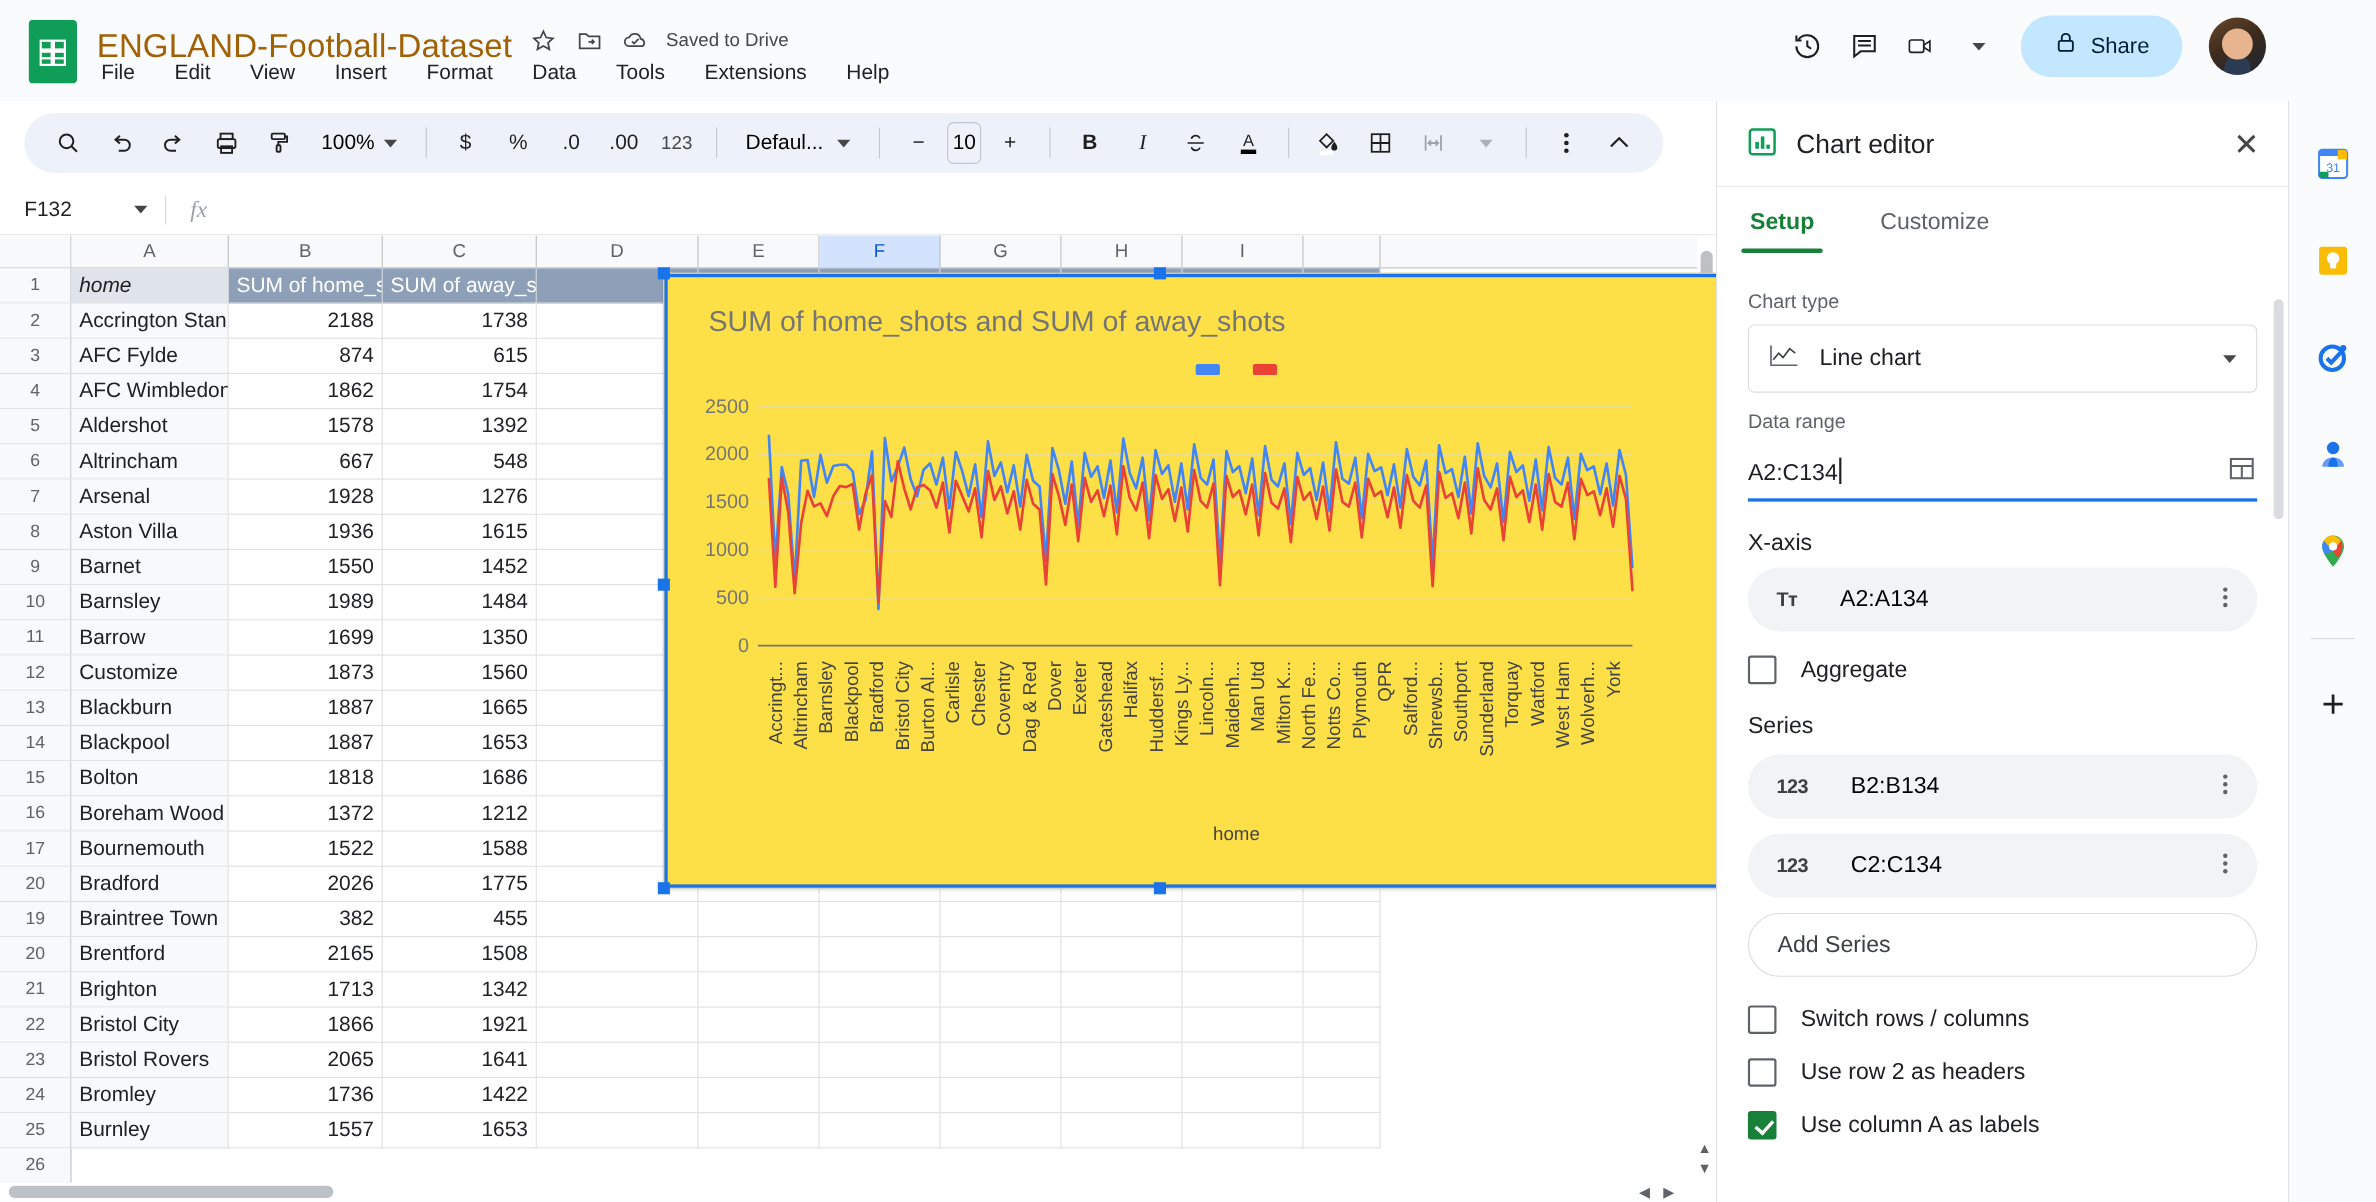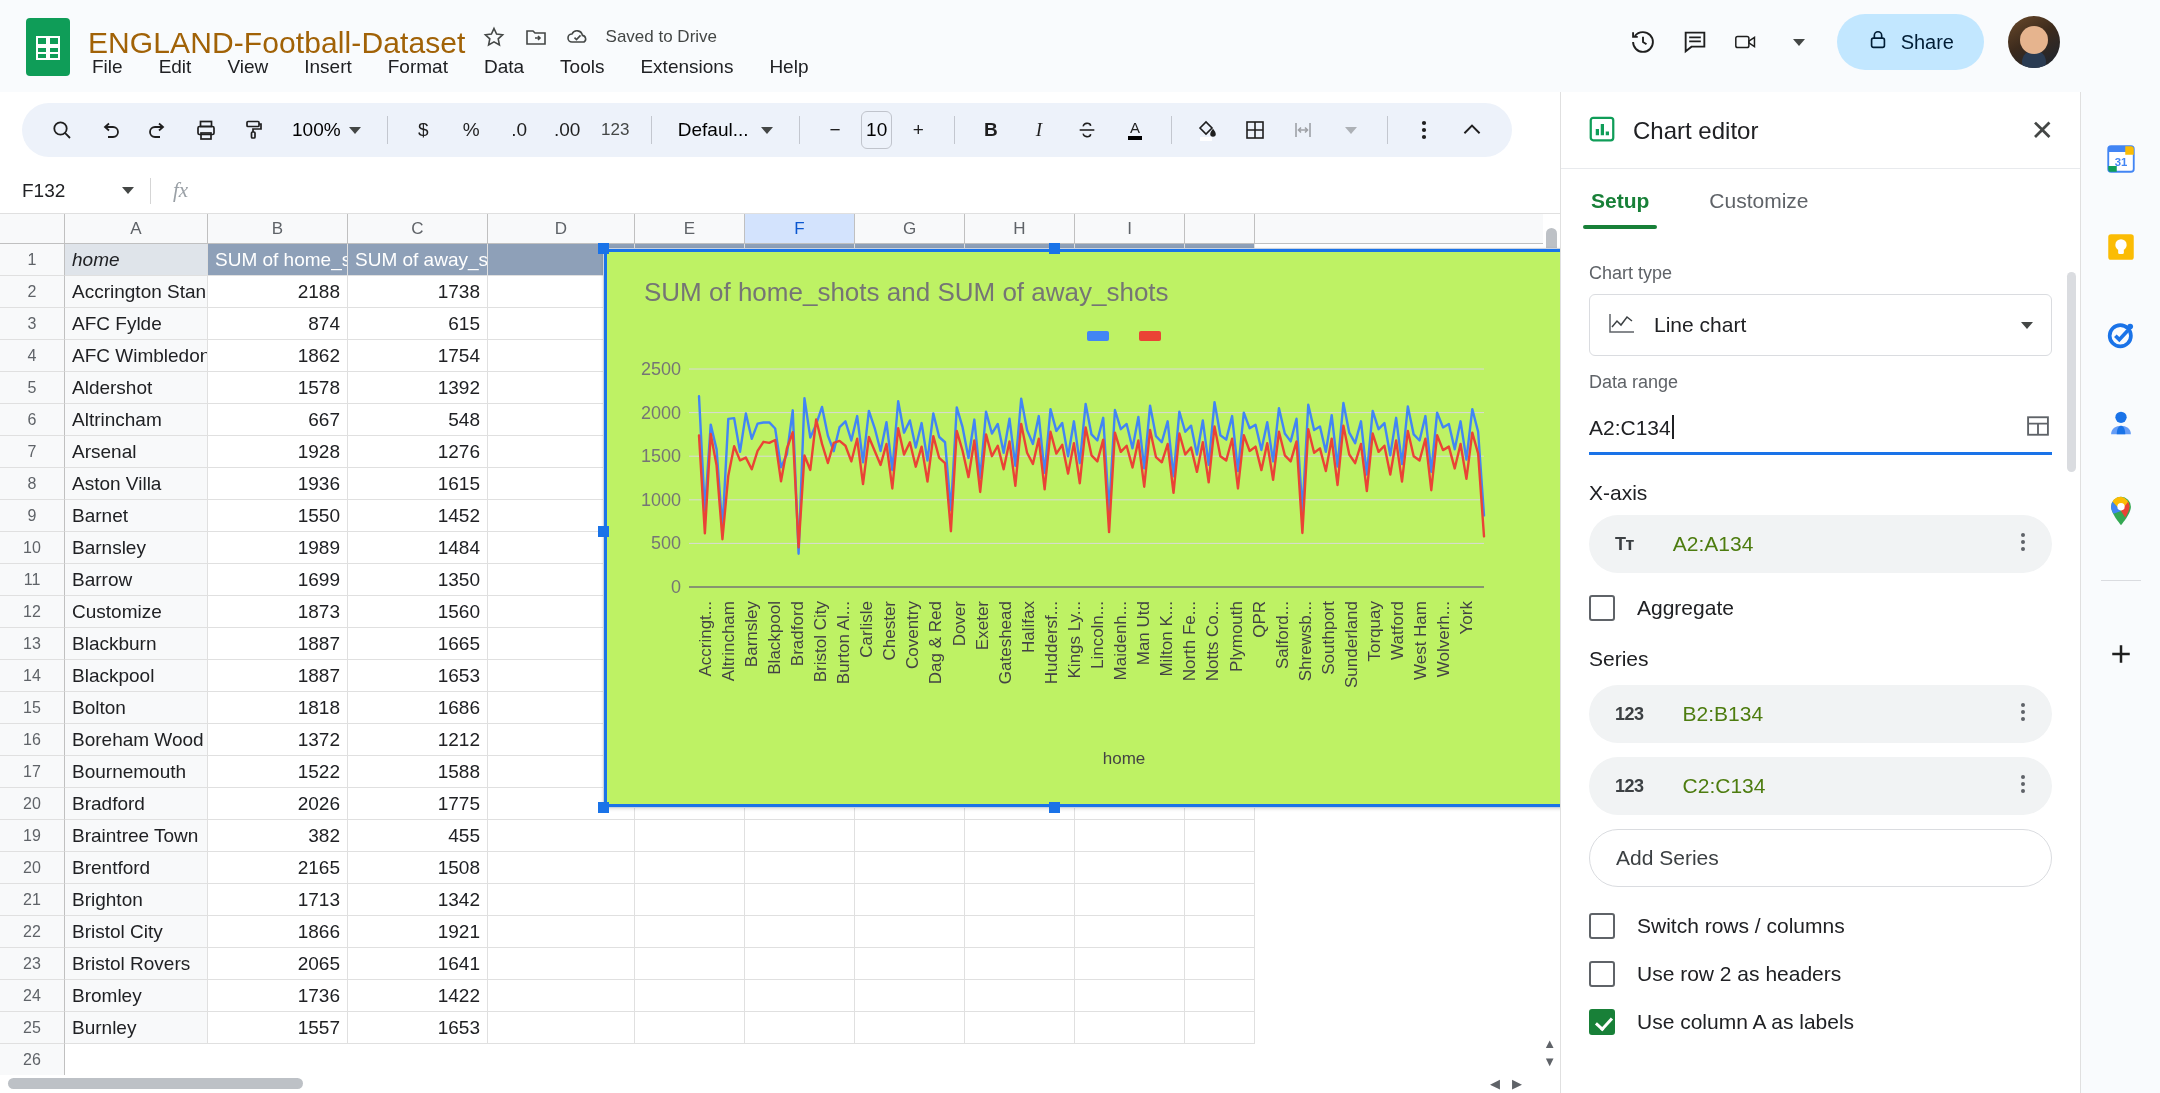--- a/index.html
+++ b/index.html
@@ -163,7 +163,7 @@
   
   #rail { position:absolute; right:0; top:92px; width:80px; height:1001px; background:#f9fbfd;
           border-left:1px solid #e0e0e0; display:flex; flex-direction:column; align-items:center; padding-top:40px; gap:44px;}
-  .rail-ic{ width:44px;height:44px; display:flex;align-items:flex-end;justify-content:center; cursor:pointer; border-radius:8px;font-weight:bold;}
+  .rail-ic{ width:44px;height:44px; display:flex;align-items:flex-start;justify-content:center; cursor:pointer; border-radius:8px;}
   #rail-div{ width:40px;height:1px;background:#dadce0; margin-top:8px;}
 </style>
 </head>

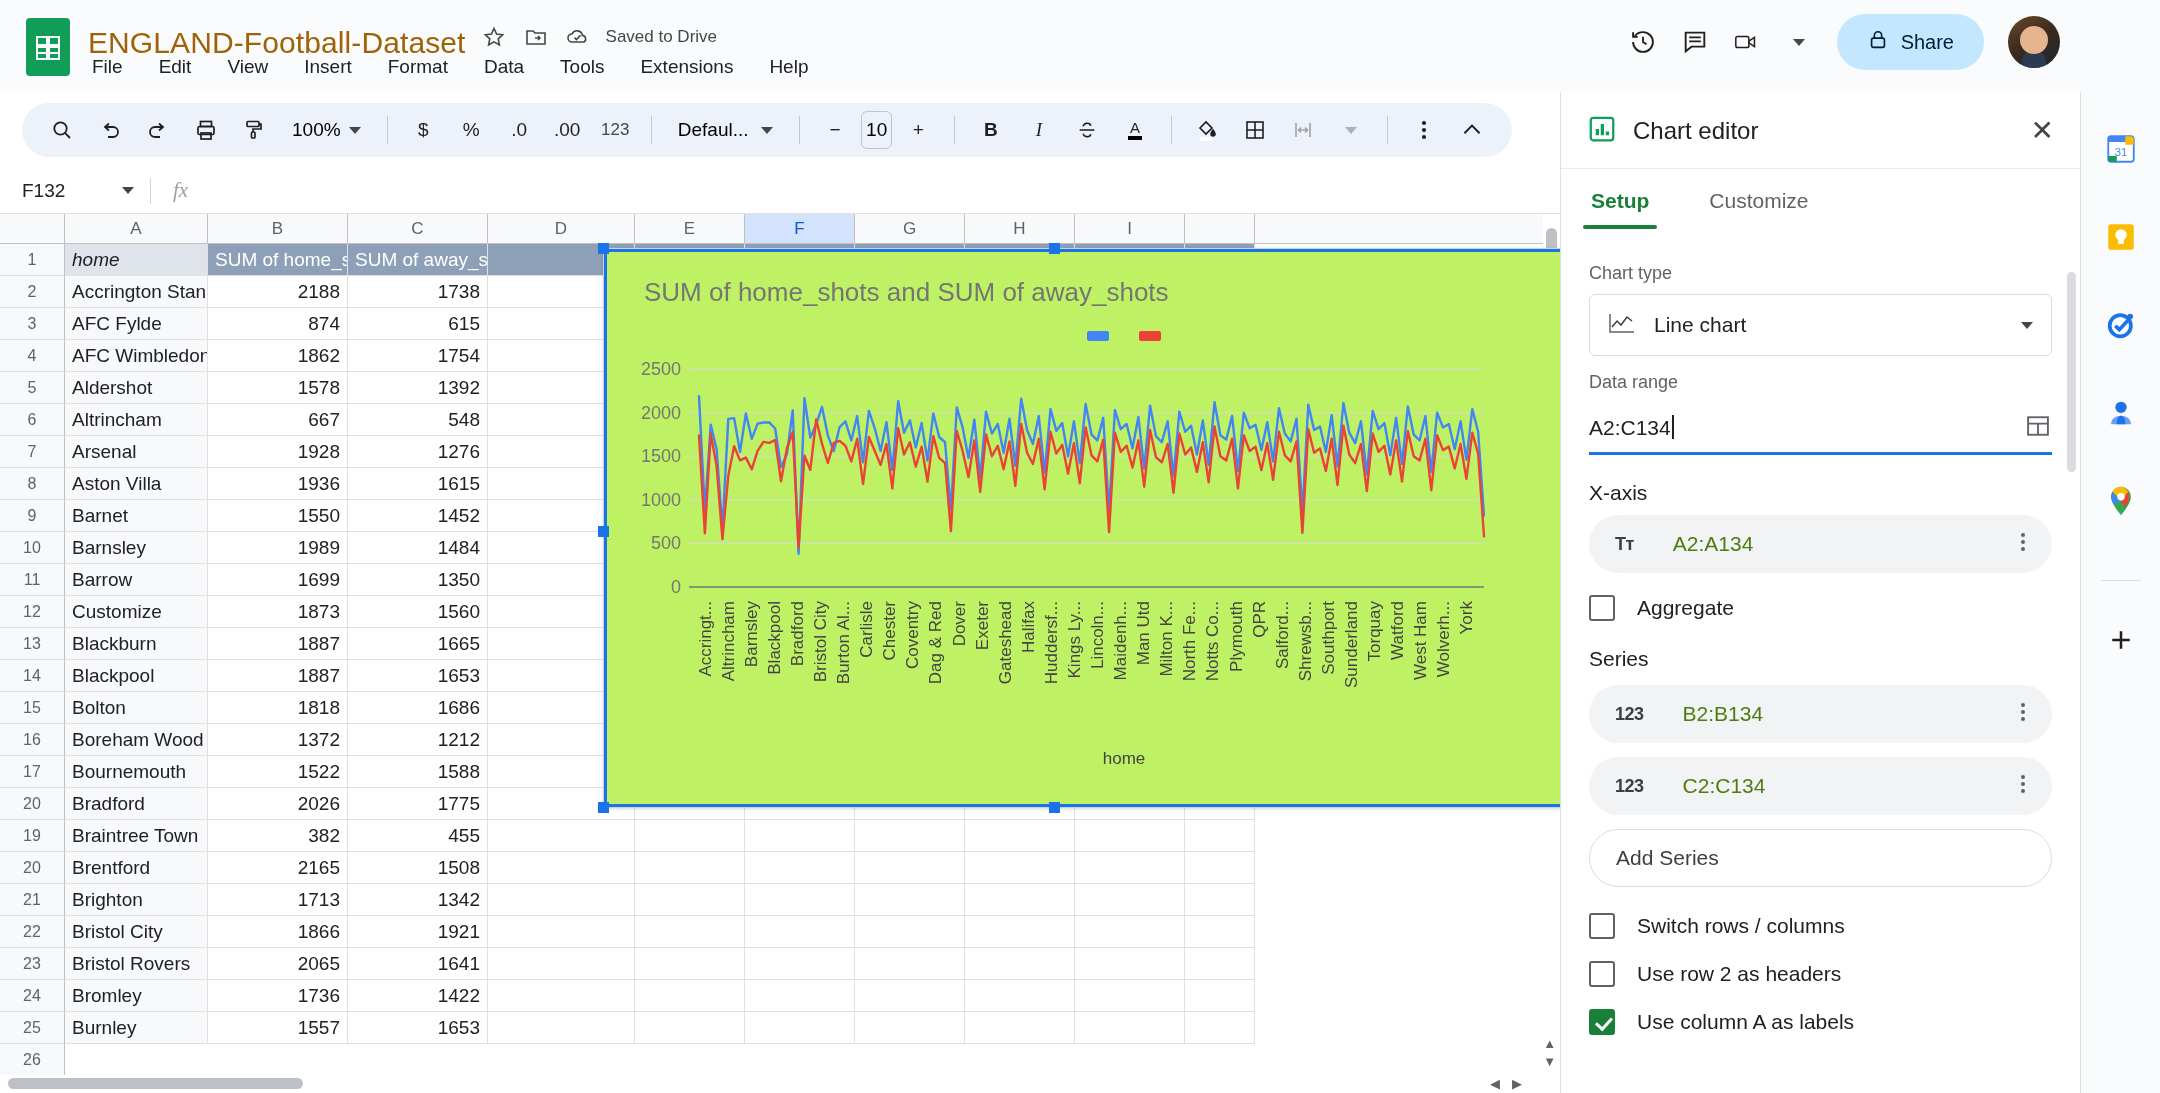--- a/index.html
+++ b/index.html
@@ -104,7 +104,7 @@
   
   #chart-obj {
     position:absolute; left: 603px; top: 248px; width: 1042px; height: 560px;
-    background:#bef264; border:1px solid #c9d3e0; box-shadow:0 1px 3px rgba(0,0,0,.15);
+    background:#fde047; border:1px solid #c9d3e0; box-shadow:0 1px 3px rgba(0,0,0,.15);
   }
   #chart-obj .handle { position:absolute; width:11px;height:11px;background:#1a73e8; }
   .sel-border-t,.sel-border-b{ position:absolute;left:0;width:100%;height:3px;background:#1a73e8; }

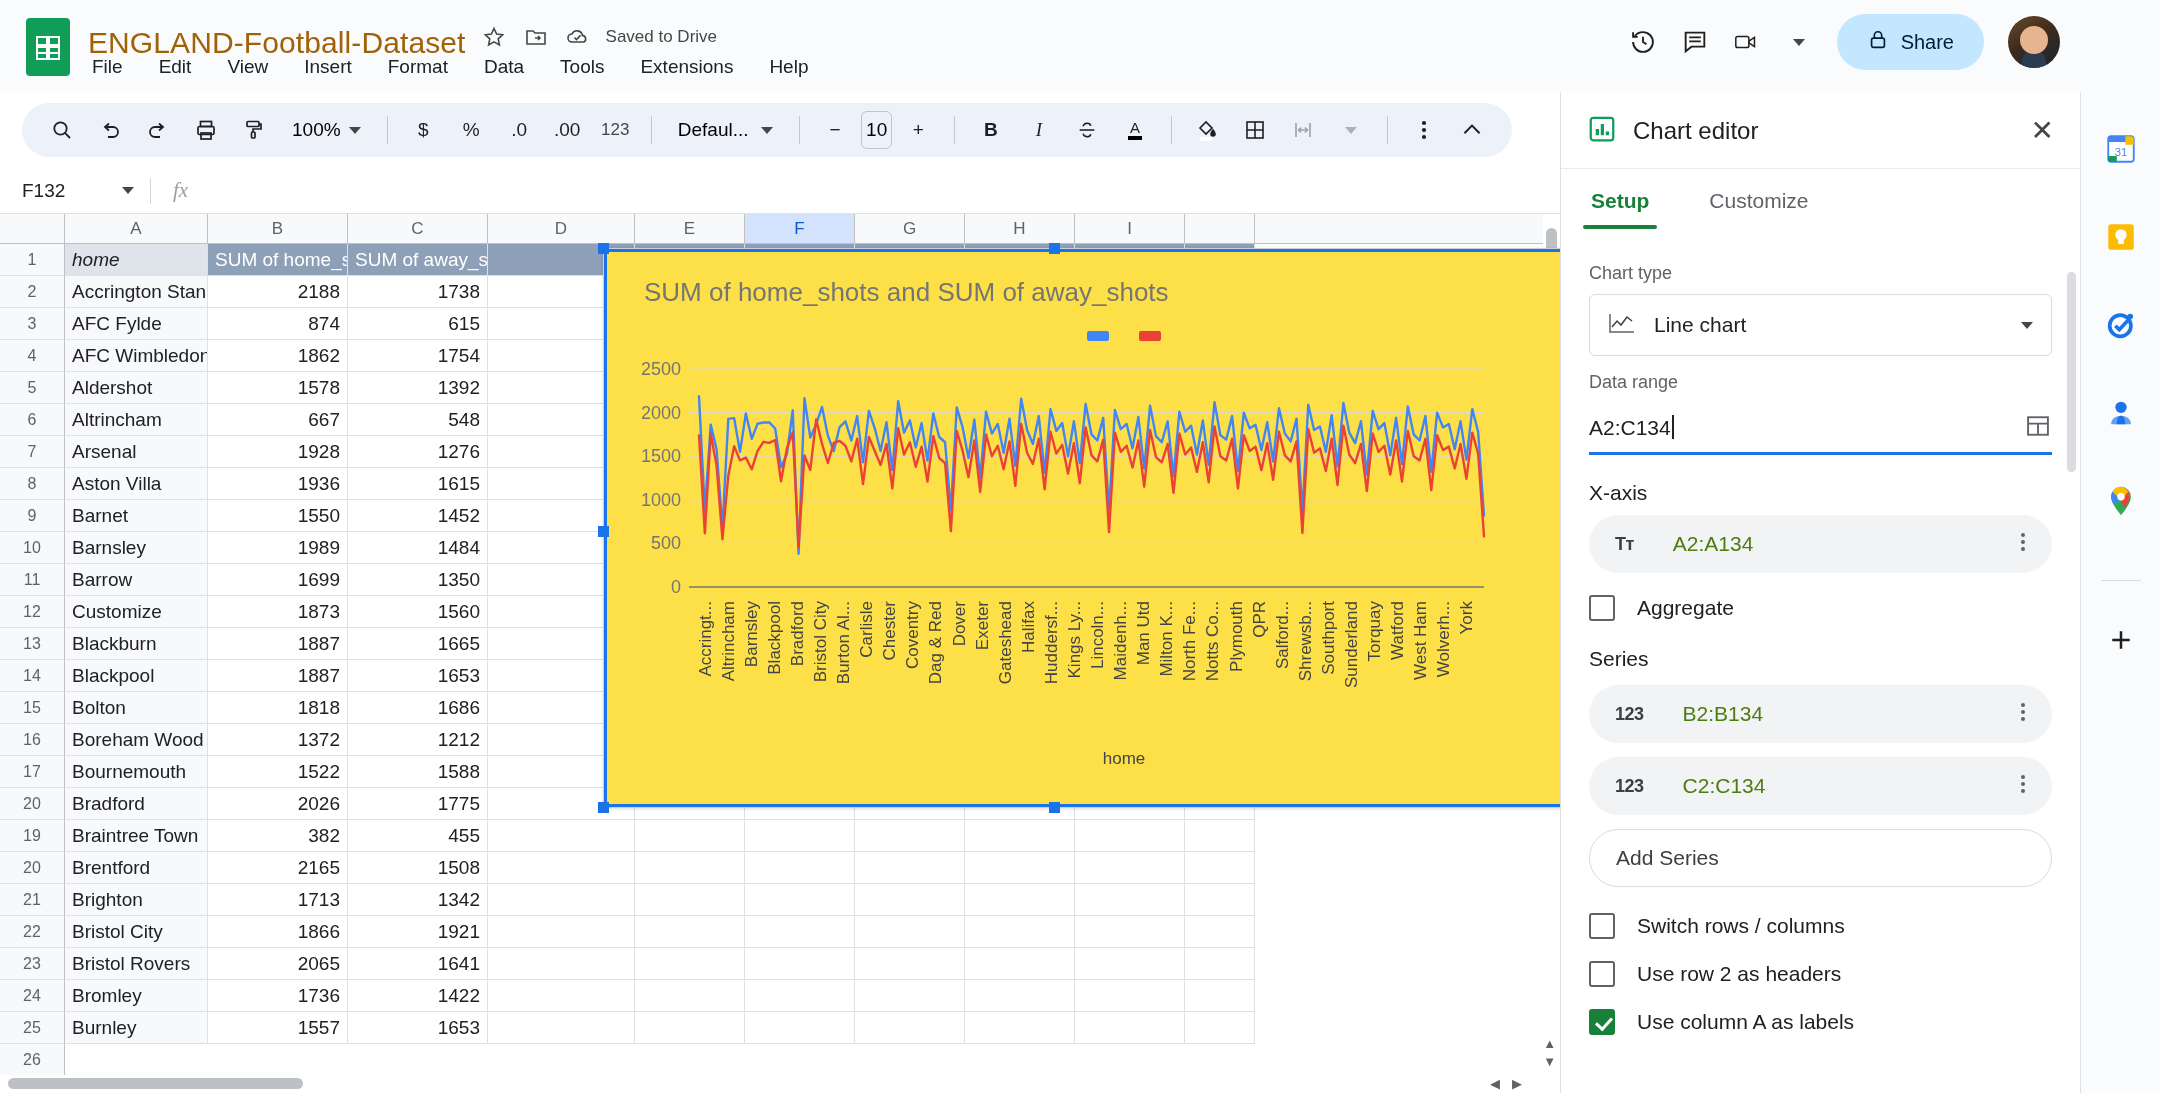--- a/index.html
+++ b/index.html
@@ -148,7 +148,7 @@
   .chip{ display:flex;align-items:center; gap:39px; height:58px; background:#f1f3f4;
          border-radius:29px; padding: 0 26px; margin-bottom:14px; cursor:pointer;}
   .chip .ctype{ font-size:18px; color:#3c4043; font-weight:bold; letter-spacing:-.5px;}
-  .chip .cval{ font-size:21px; color:#4d7c0f; }
+  .chip .cval{ font-size:21px; color:#000000; }
   .chip .kebab{ margin-left:auto; }
   #add-series{ height:58px; border:1px solid #dadce0; border-radius:29px; display:flex;
                align-items:center; padding: 0 26px; font-size:21px; color:#3c4043; cursor:pointer; margin-bottom:26px;}

